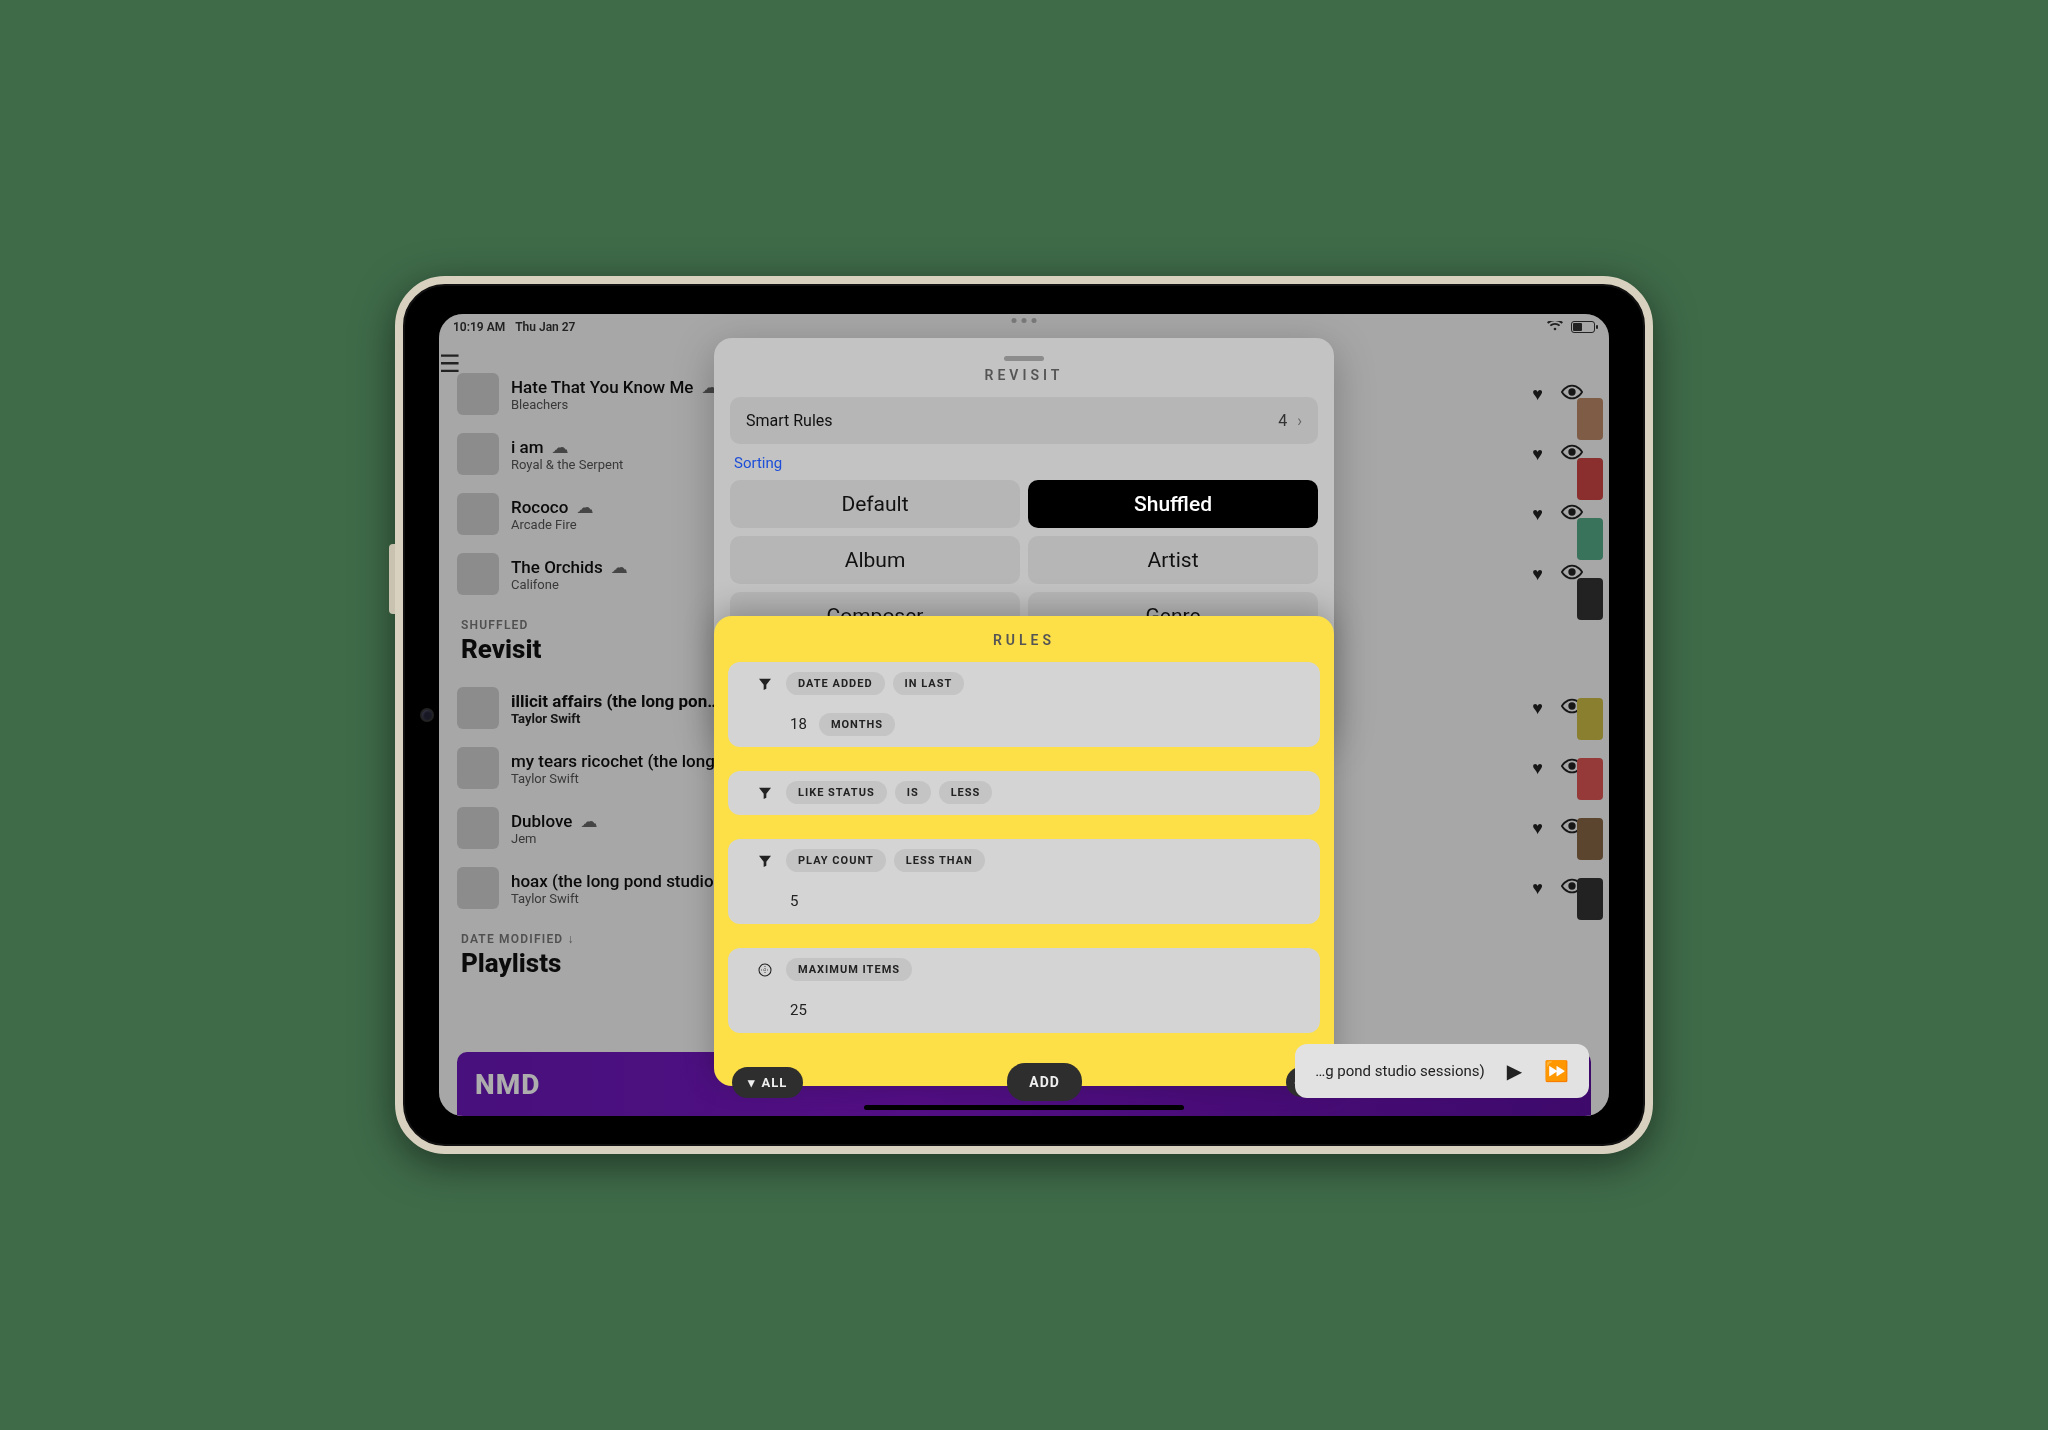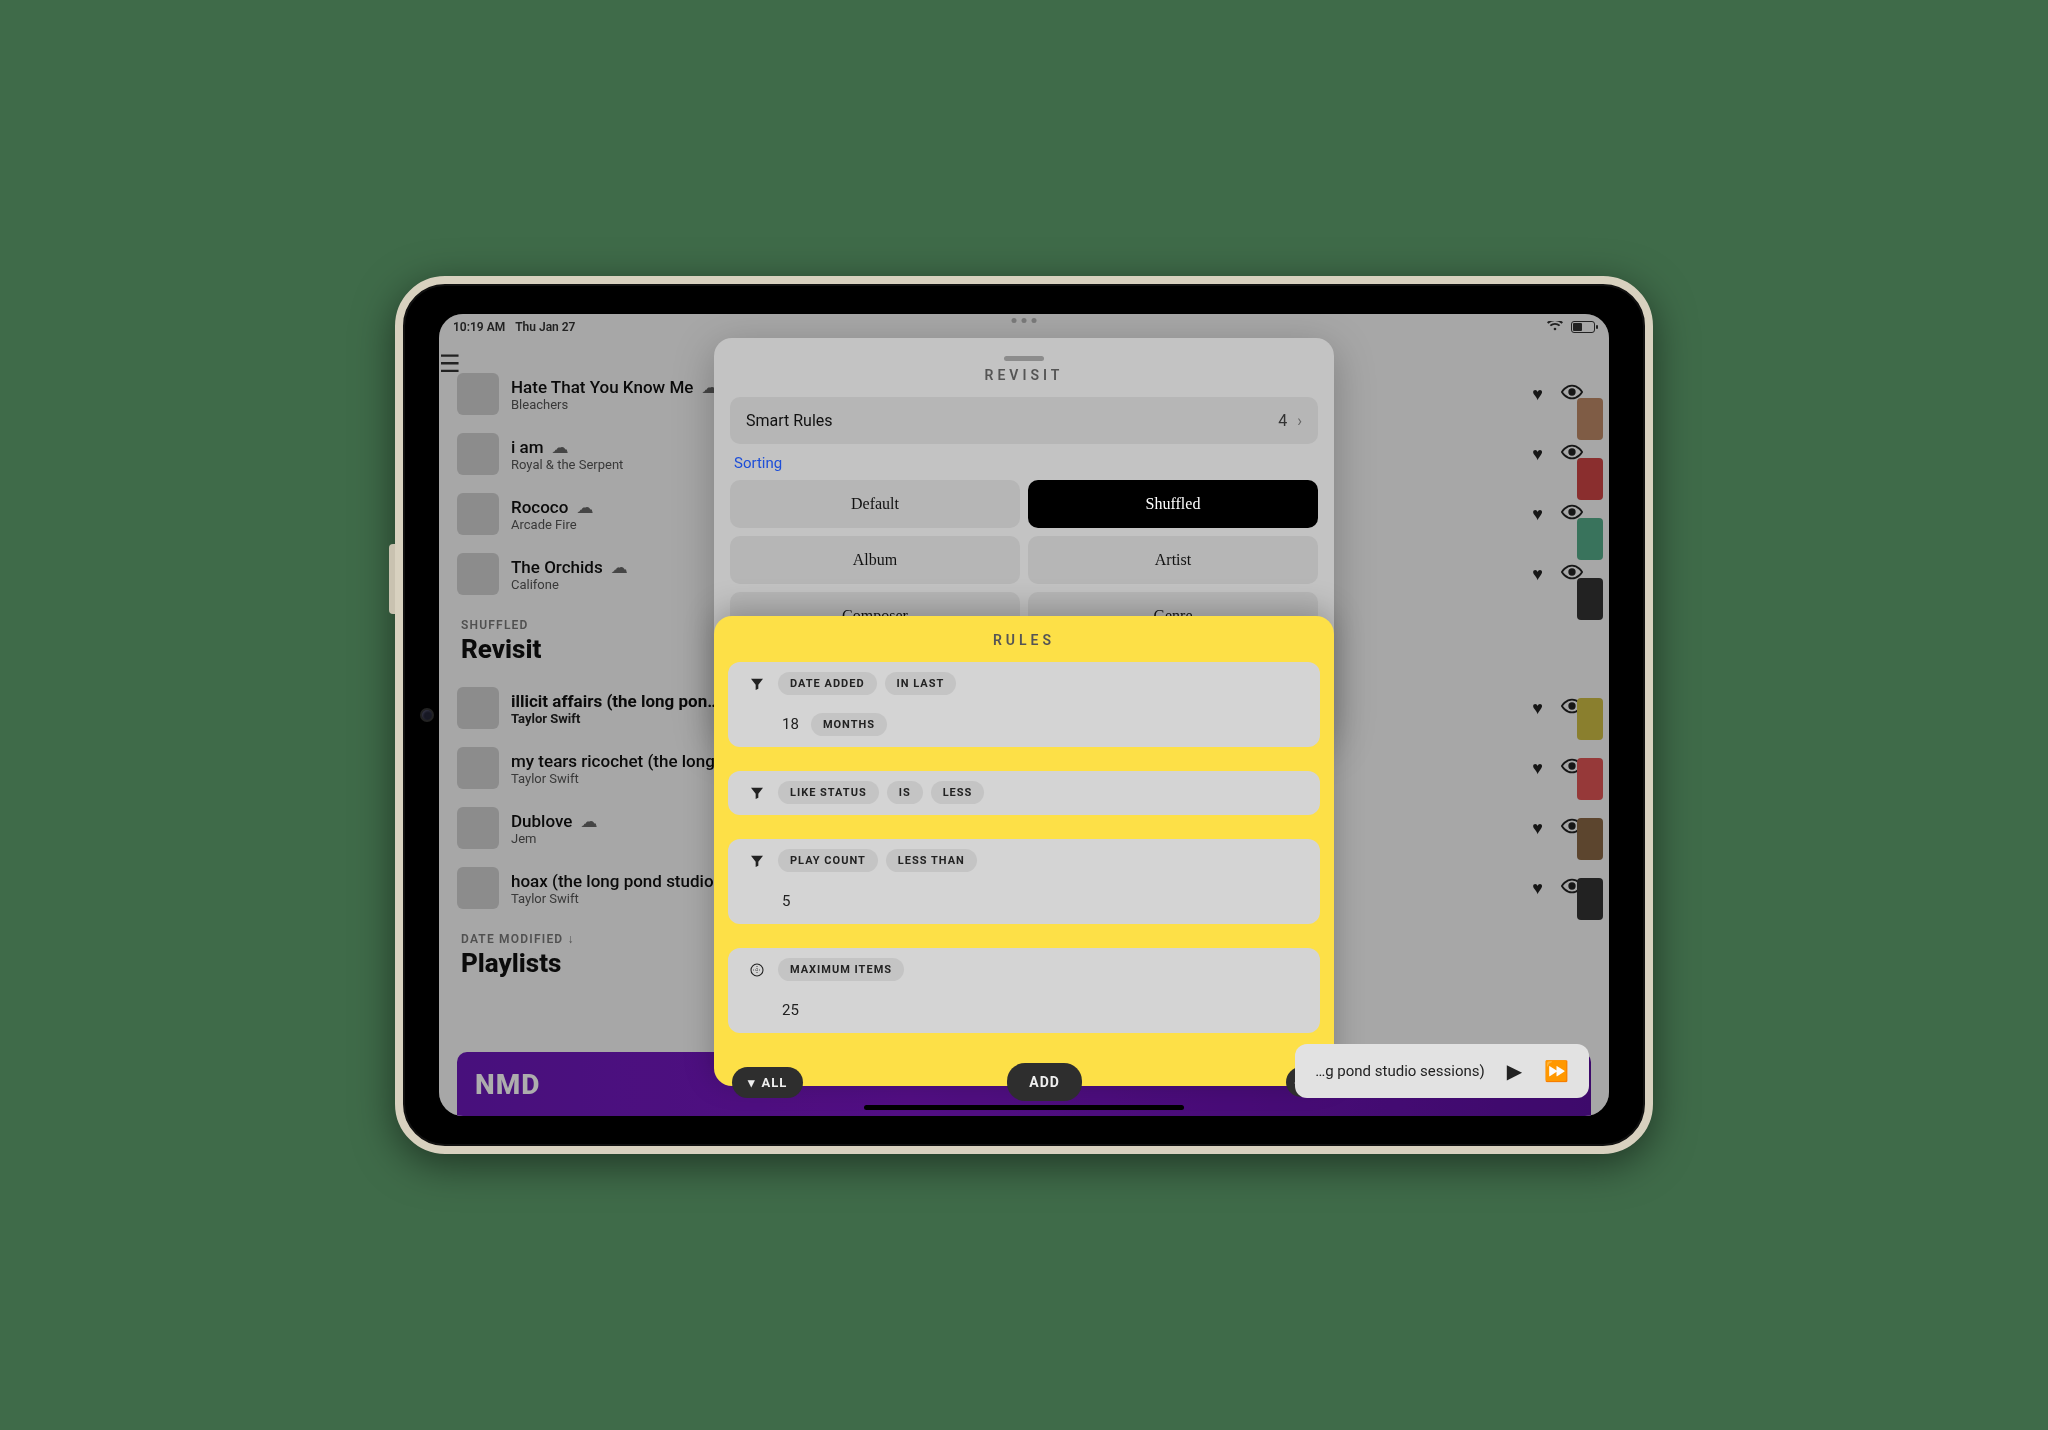--- a/index.html
+++ b/index.html
@@ -83,7 +83,7 @@
   .chev { margin-left:10px; color:#666; }
   .sub-label { font-size:15px; color:#1d4ed8; margin:4px 4px 8px 4px; }
   .seg-grid { display:grid; grid-template-columns:1fr 1fr; gap:8px; }
-  .seg { background:#b6b6b6; border-radius:10px; height:48px; display:flex; align-items:center; justify-content:center; font-size:16px; color:#111;font-family:Liberation Serif, serif; }
+  .seg { background:#b6b6b6; border-radius:10px; height:48px; display:flex; align-items:center; justify-content:center; font-size:21px; color:#111; }
   .seg.sel { background:#000; color:#fff; font-weight:500; }
 
   

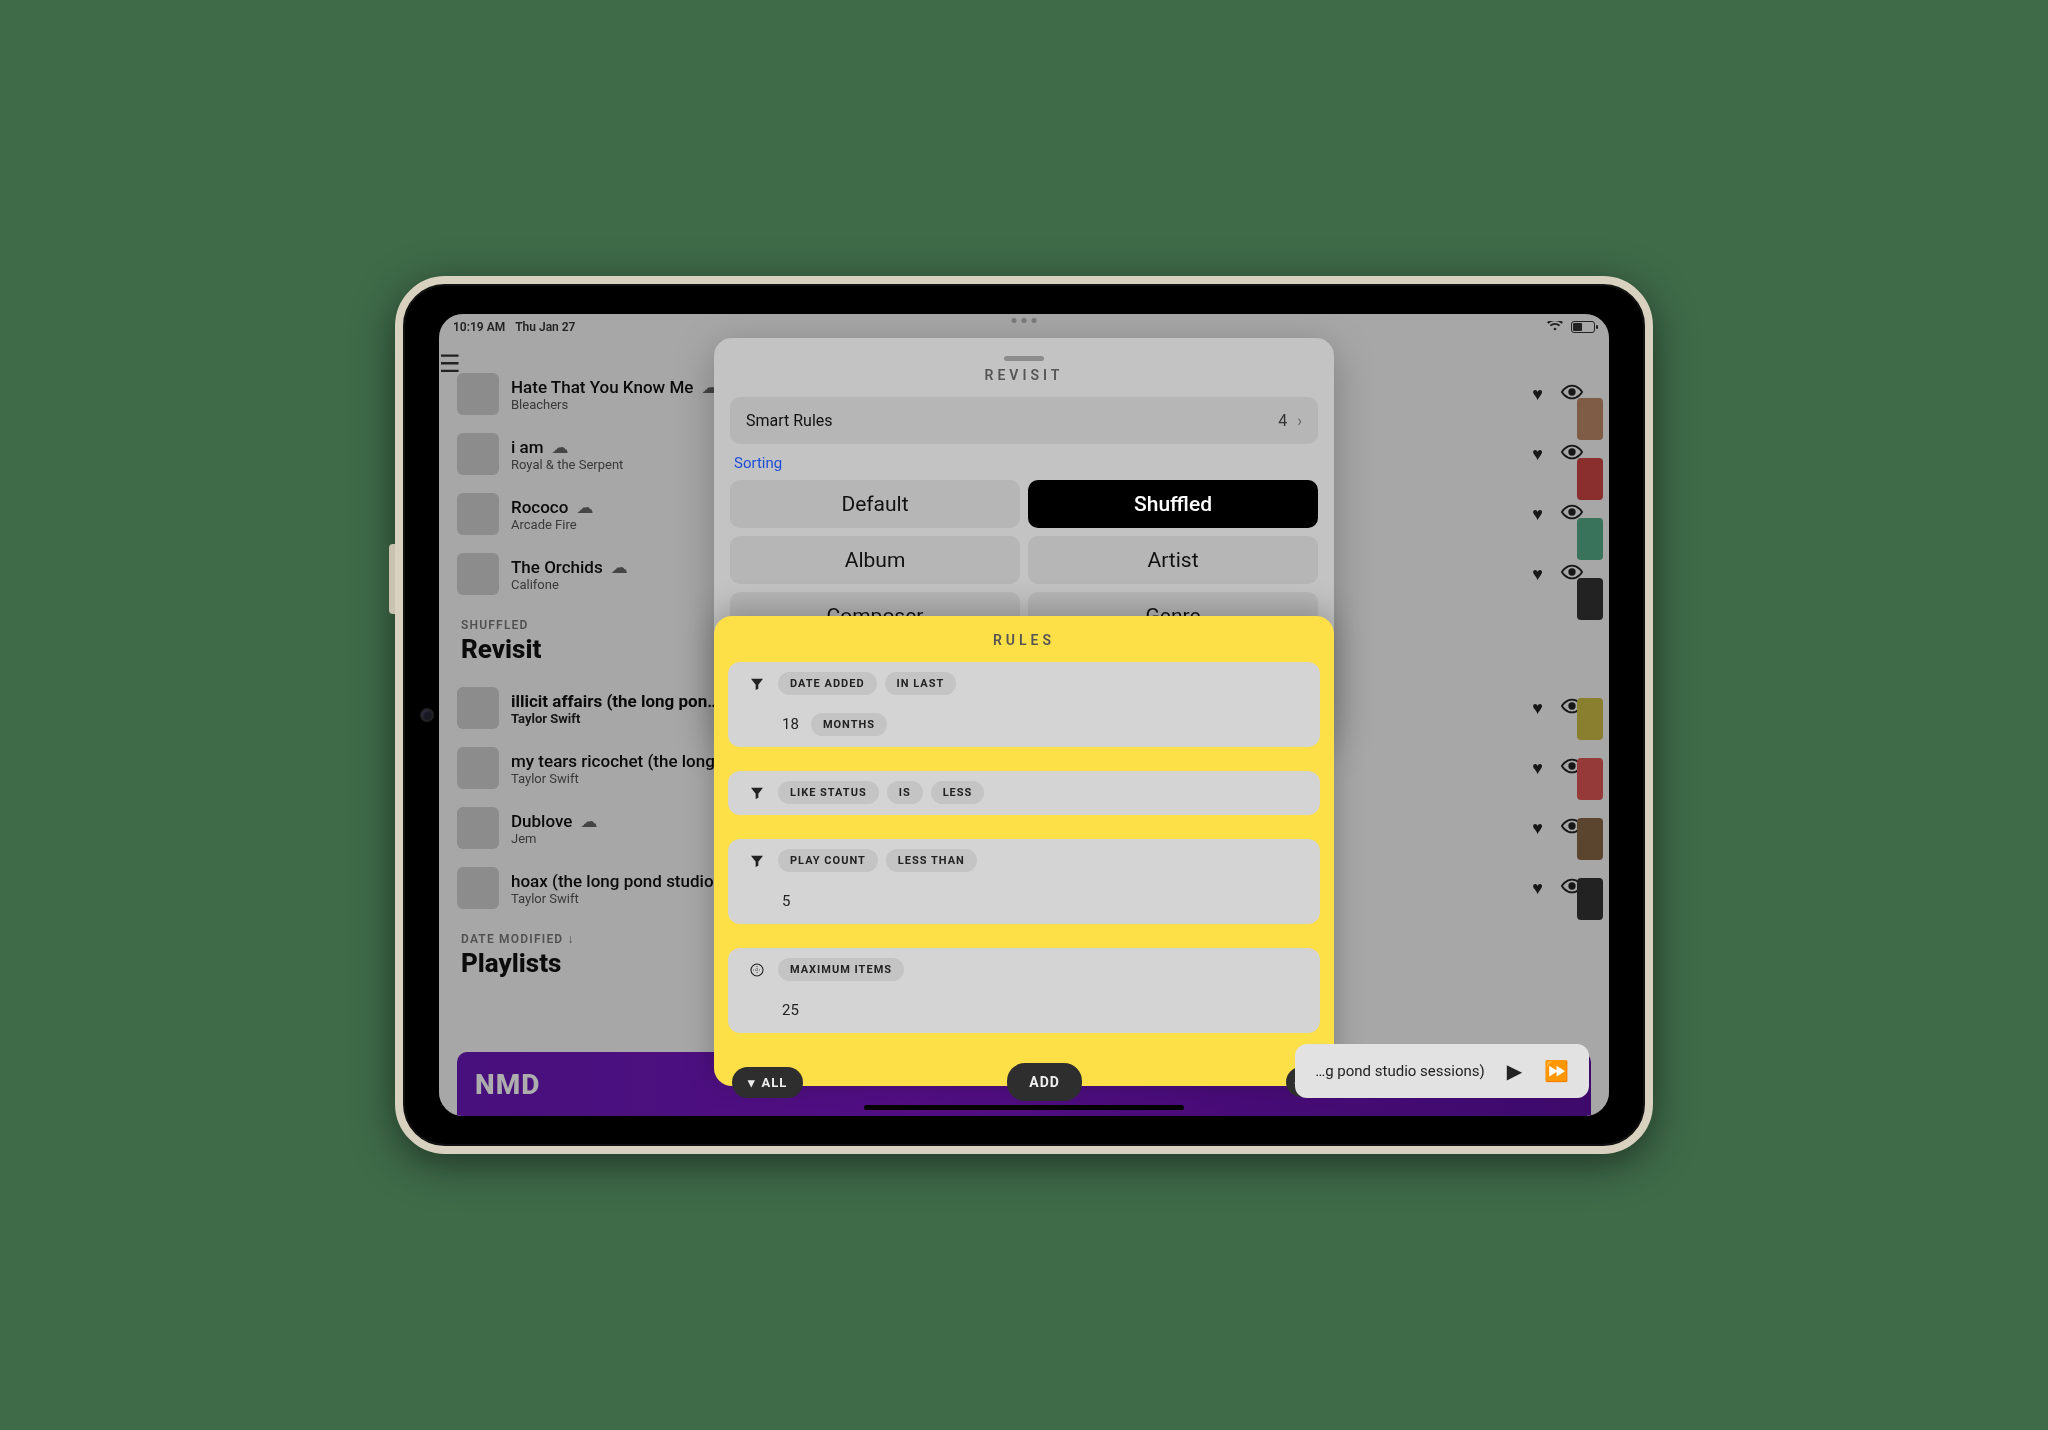--- a/index.html
+++ b/index.html
@@ -96,7 +96,7 @@
     display:flex; flex-direction:column;
     padding:10px 14px 16px 14px;
   }
-  .rule-row { background:#d4d4d4; border-radius:12px; padding:10px 20px; margin-bottom:24px; display:flex; align-items:flex-start; gap:12px; }
+  .rule-row { background:#d4d4d4; border-radius:12px; padding:10px 28px; margin-bottom:24px; display:flex; align-items:flex-start; gap:12px; }
   .rule-icon { width:18px; flex:0 0 18px; color:#222; margin-top:4px; text-align:center; }
   .rule-body { display:flex; flex-wrap:wrap; gap:8px; align-items:center; }
   .chip { background:#c4c4c4; border-radius:14px; padding:5px 12px; font-size:11px; letter-spacing:1px; font-weight:700; color:#222; }

